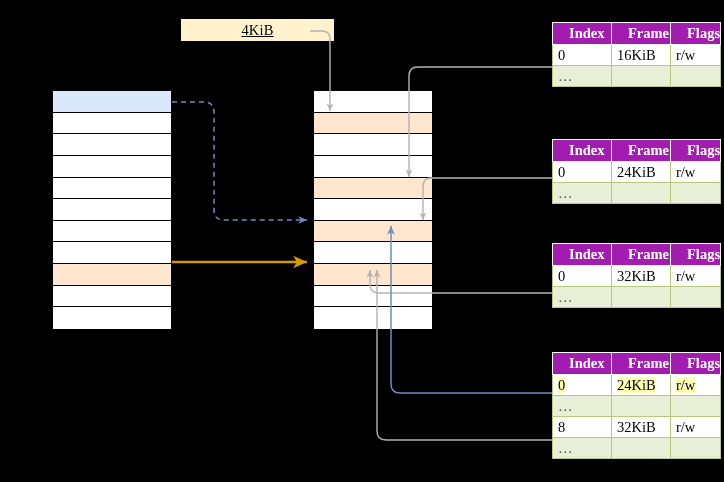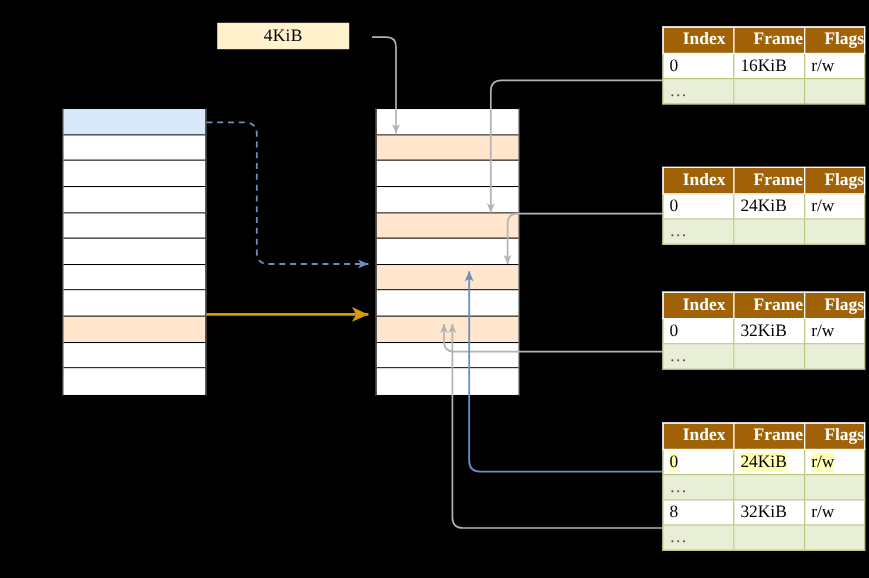--- a/index.html
+++ b/index.html
@@ -38,7 +38,7 @@
 
 <div id="stage">
 
-  <div class="labelbox" id="size-label" style="left:181px;top:19px;width:110px;height:22px;">4KiB</div>
+  <div class="labelbox" id="size-label" style="left:181px;top:19px;width:153px;height:22px;text-decoration:underline;">4KiB</div>
 
   <div class="memcol" id="vmem" style="left:52px;top:90px;width:120px;height:240px;">
       <div class="memrow blue" style="height: 21.6364px;"></div>

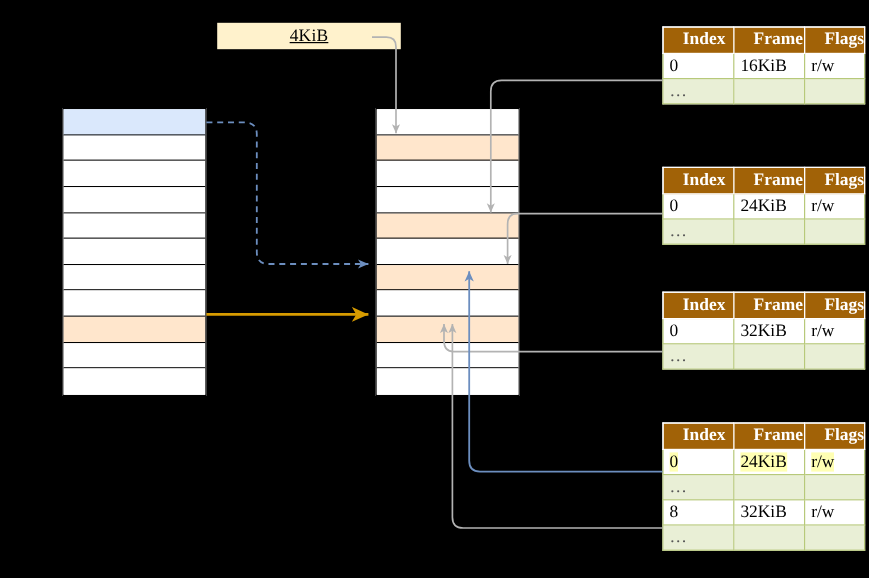--- a/index.html
+++ b/index.html
@@ -22,7 +22,7 @@
   
   .ptable{position:absolute;border-collapse:collapse;table-layout:fixed;
           border:1.4px solid #b7c97a;background:#fff;}
-  .ptable th{background:#a16207;color:#fff;font-weight:bold;font-size:14.5px;
+  .ptable th{background:#a21caf;color:#fff;font-weight:bold;font-size:14.5px;
              text-align:center;padding:2px 16px;height:22px;
              border:1.4px solid #fff;box-sizing:border-box;}
   .ptable td{font-size:14.5px;color:#000;text-align:left;padding:1px 5px;

